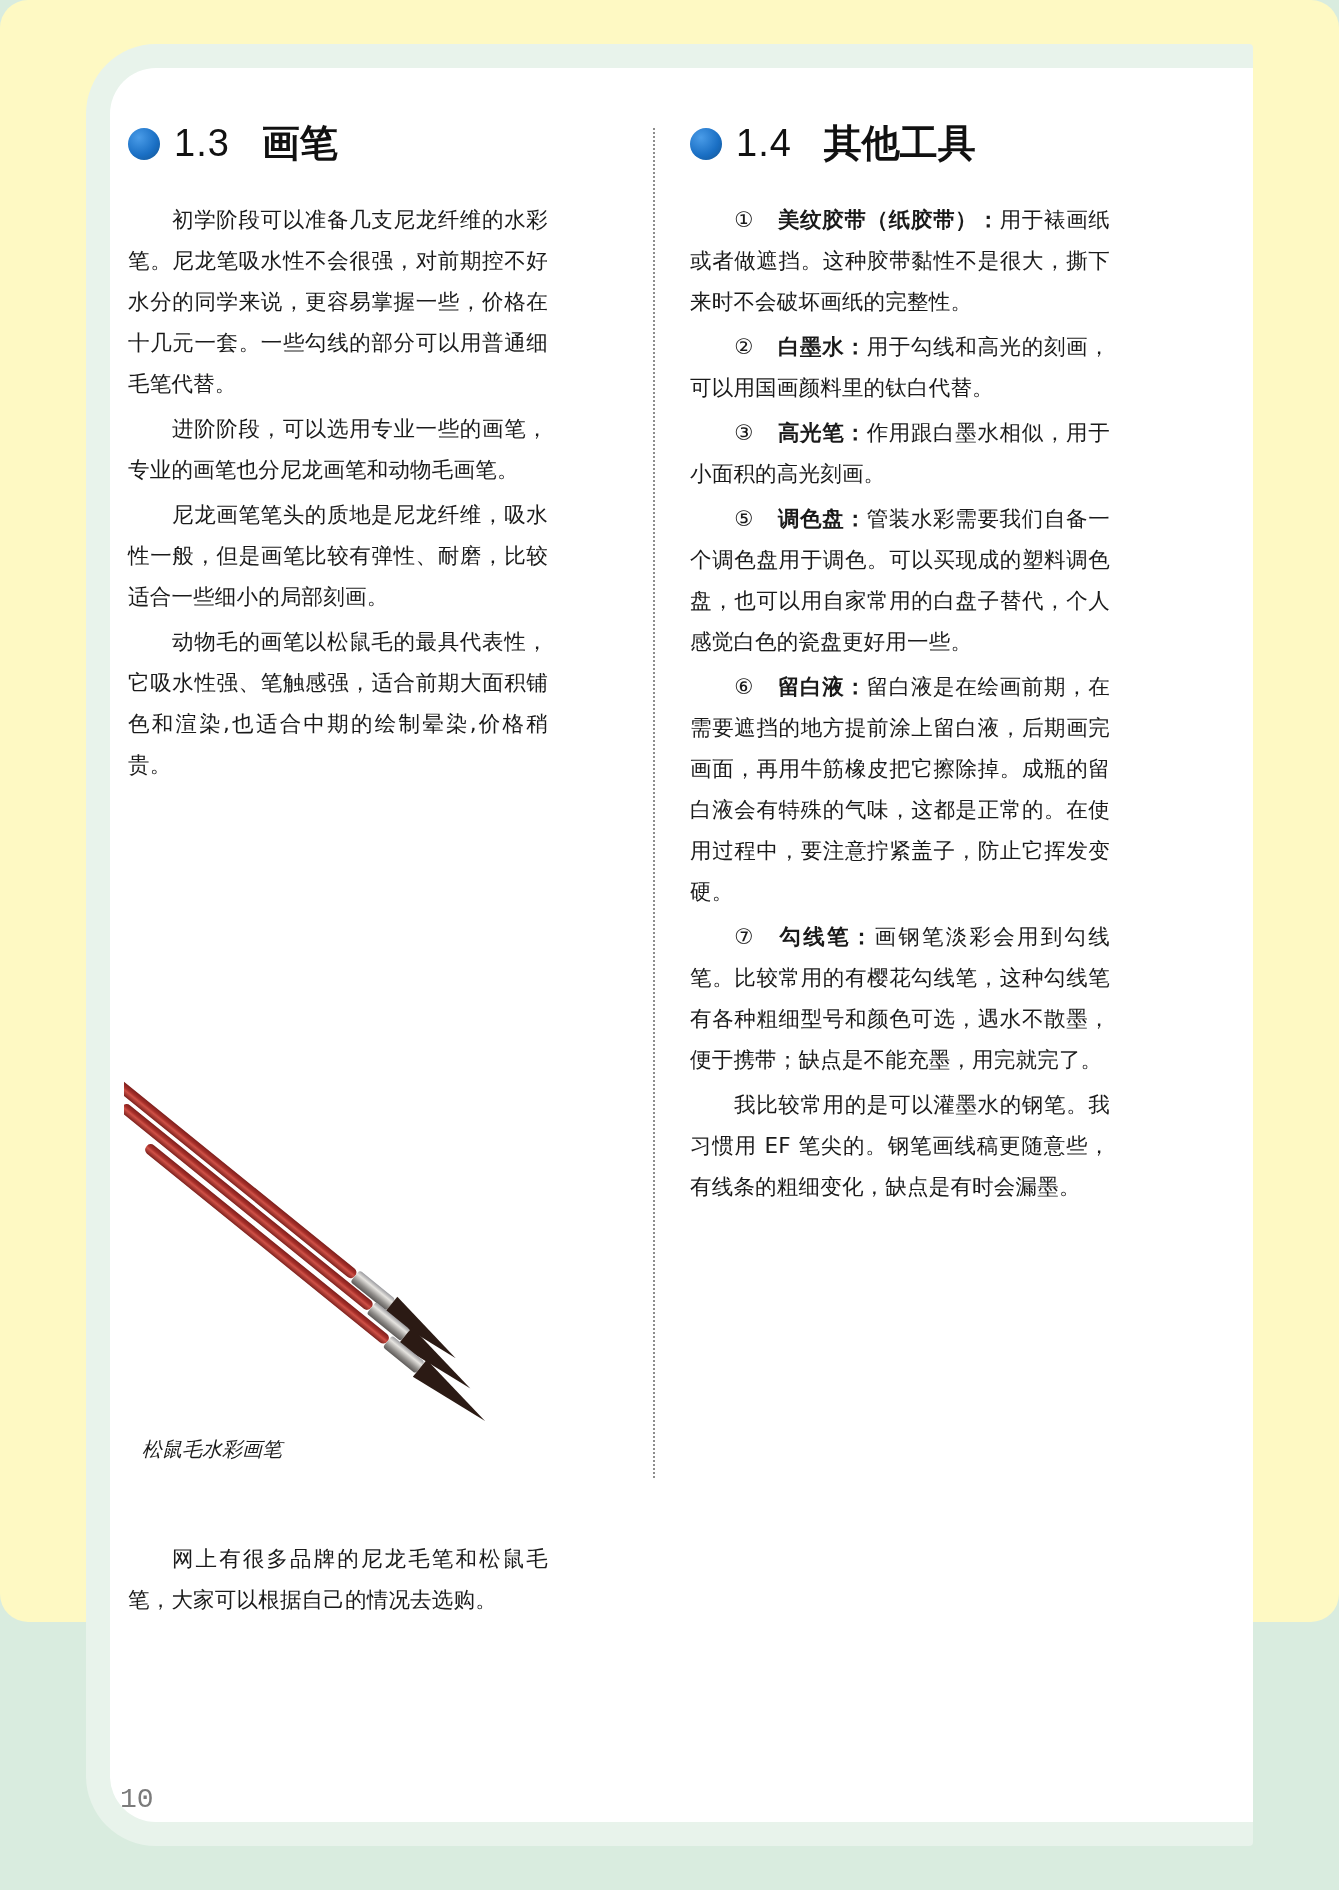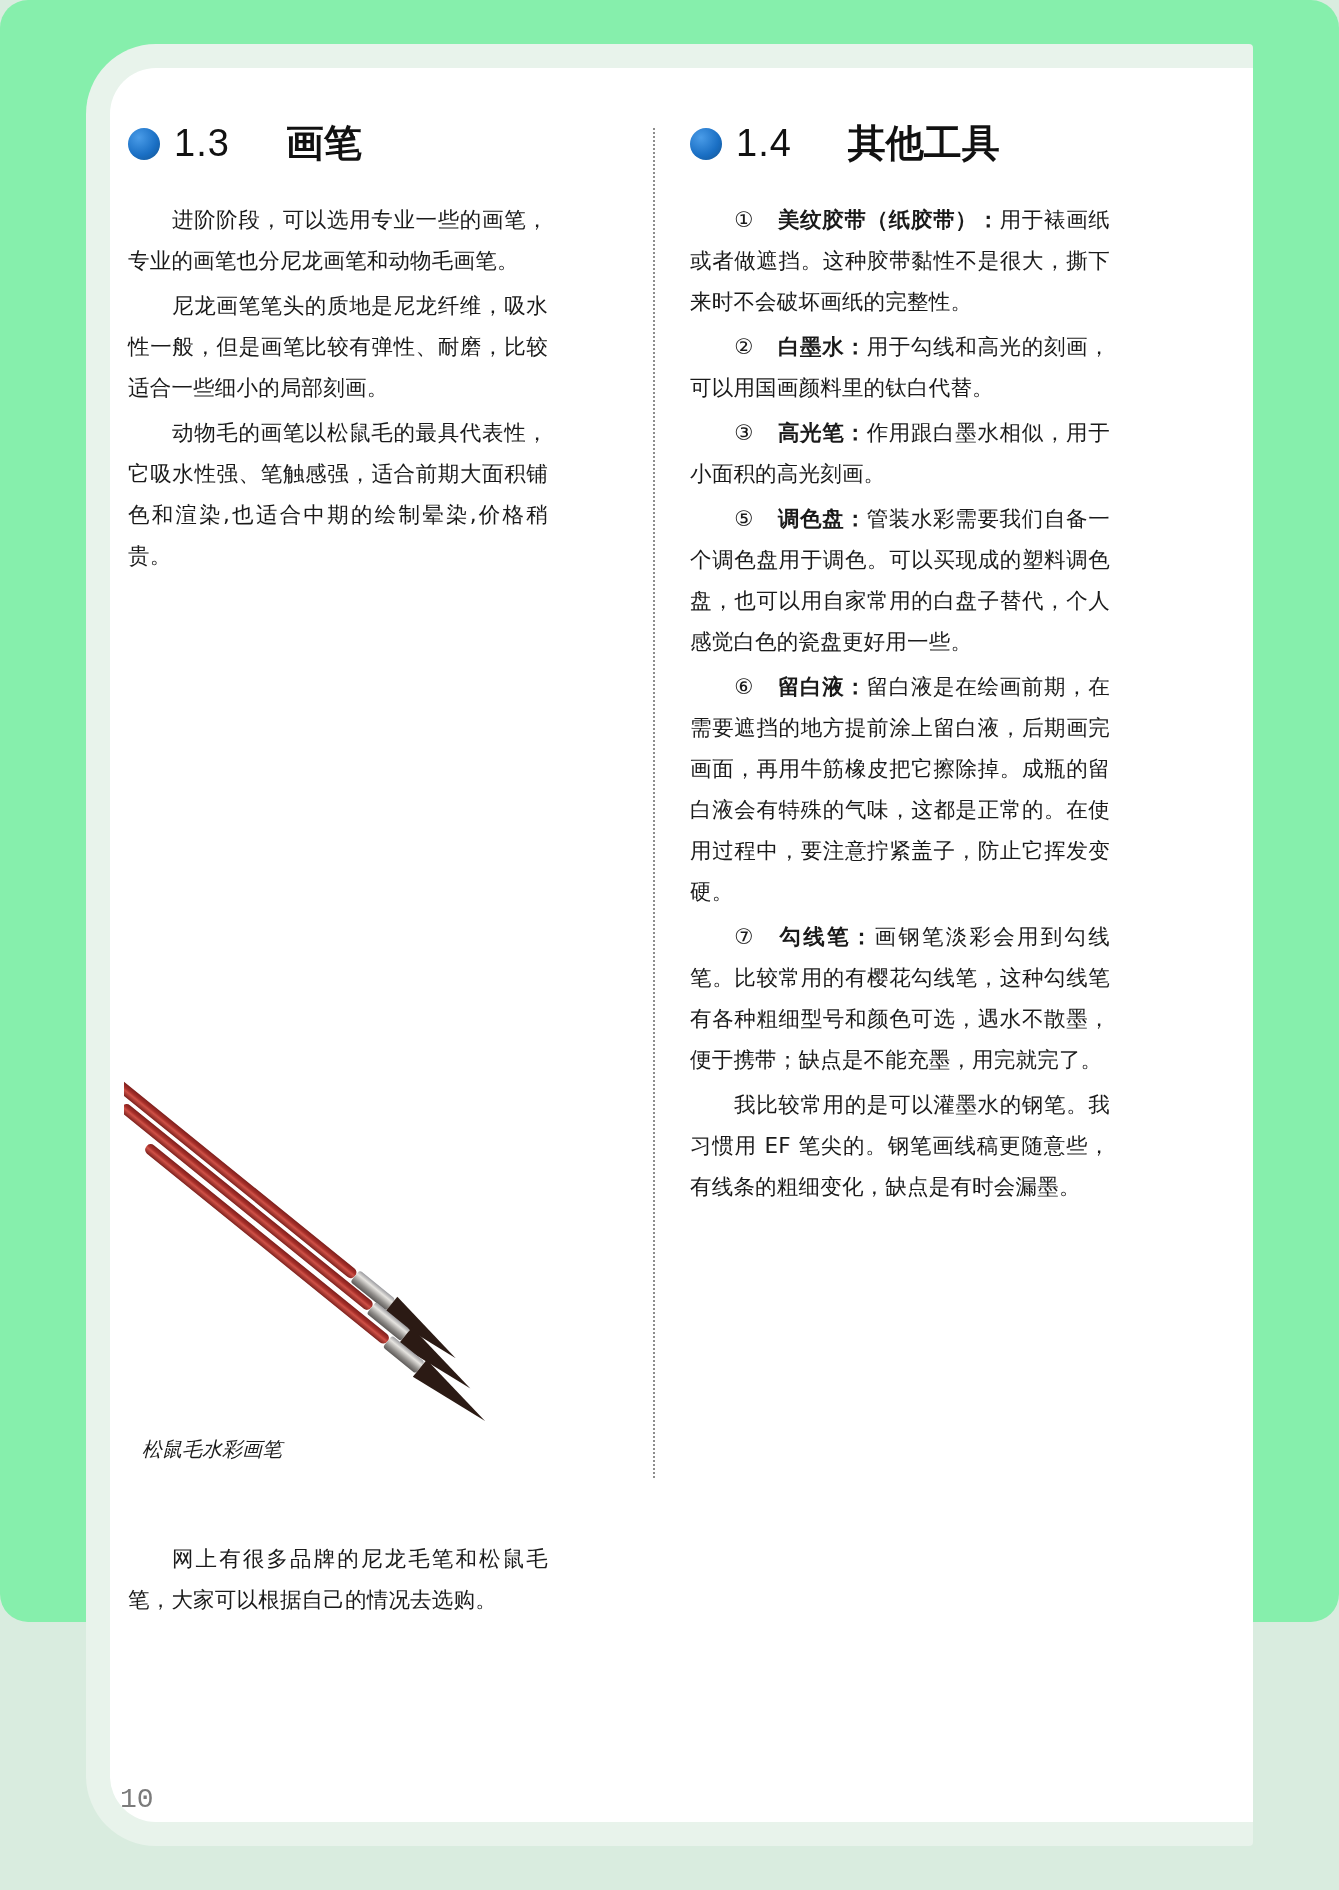--- a/index.html
+++ b/index.html
@@ -19,7 +19,7 @@
     left: 0; top: 0;
     width: 1339px;
     height: 1622px;
-    background: #86efac;
+    background: #fef9c3;
     border-radius: 28px;
   }
   

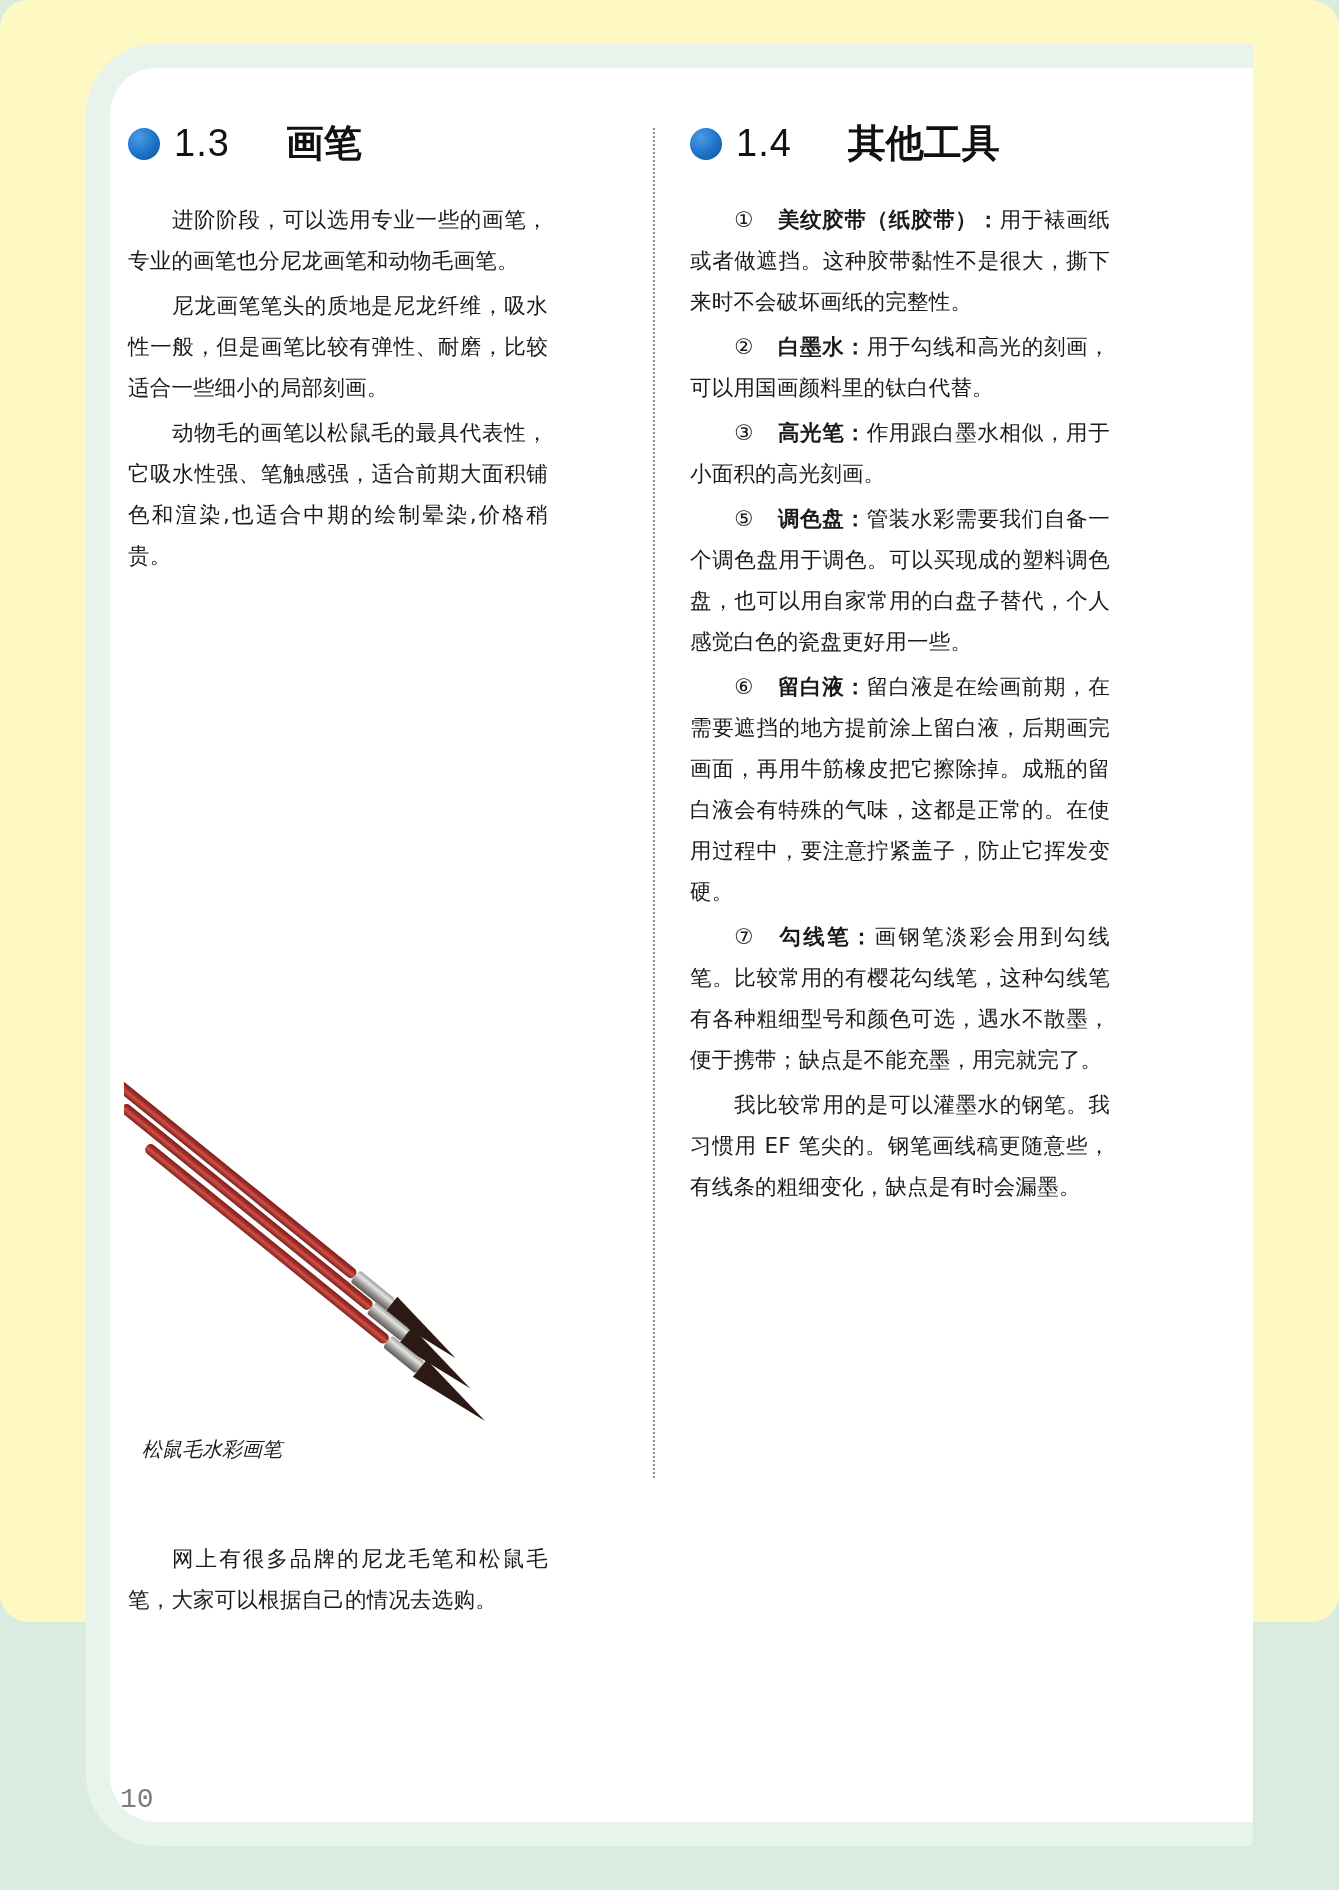--- a/index.html
+++ b/index.html
@@ -95,7 +95,7 @@
     font-size: 38px;
     color: #111;
     font-weight: bold;
-    margin-left: 56px;
+    margin-left: 32px;
     font-family: "DejaVu Sans", sans-serif;
   }
 

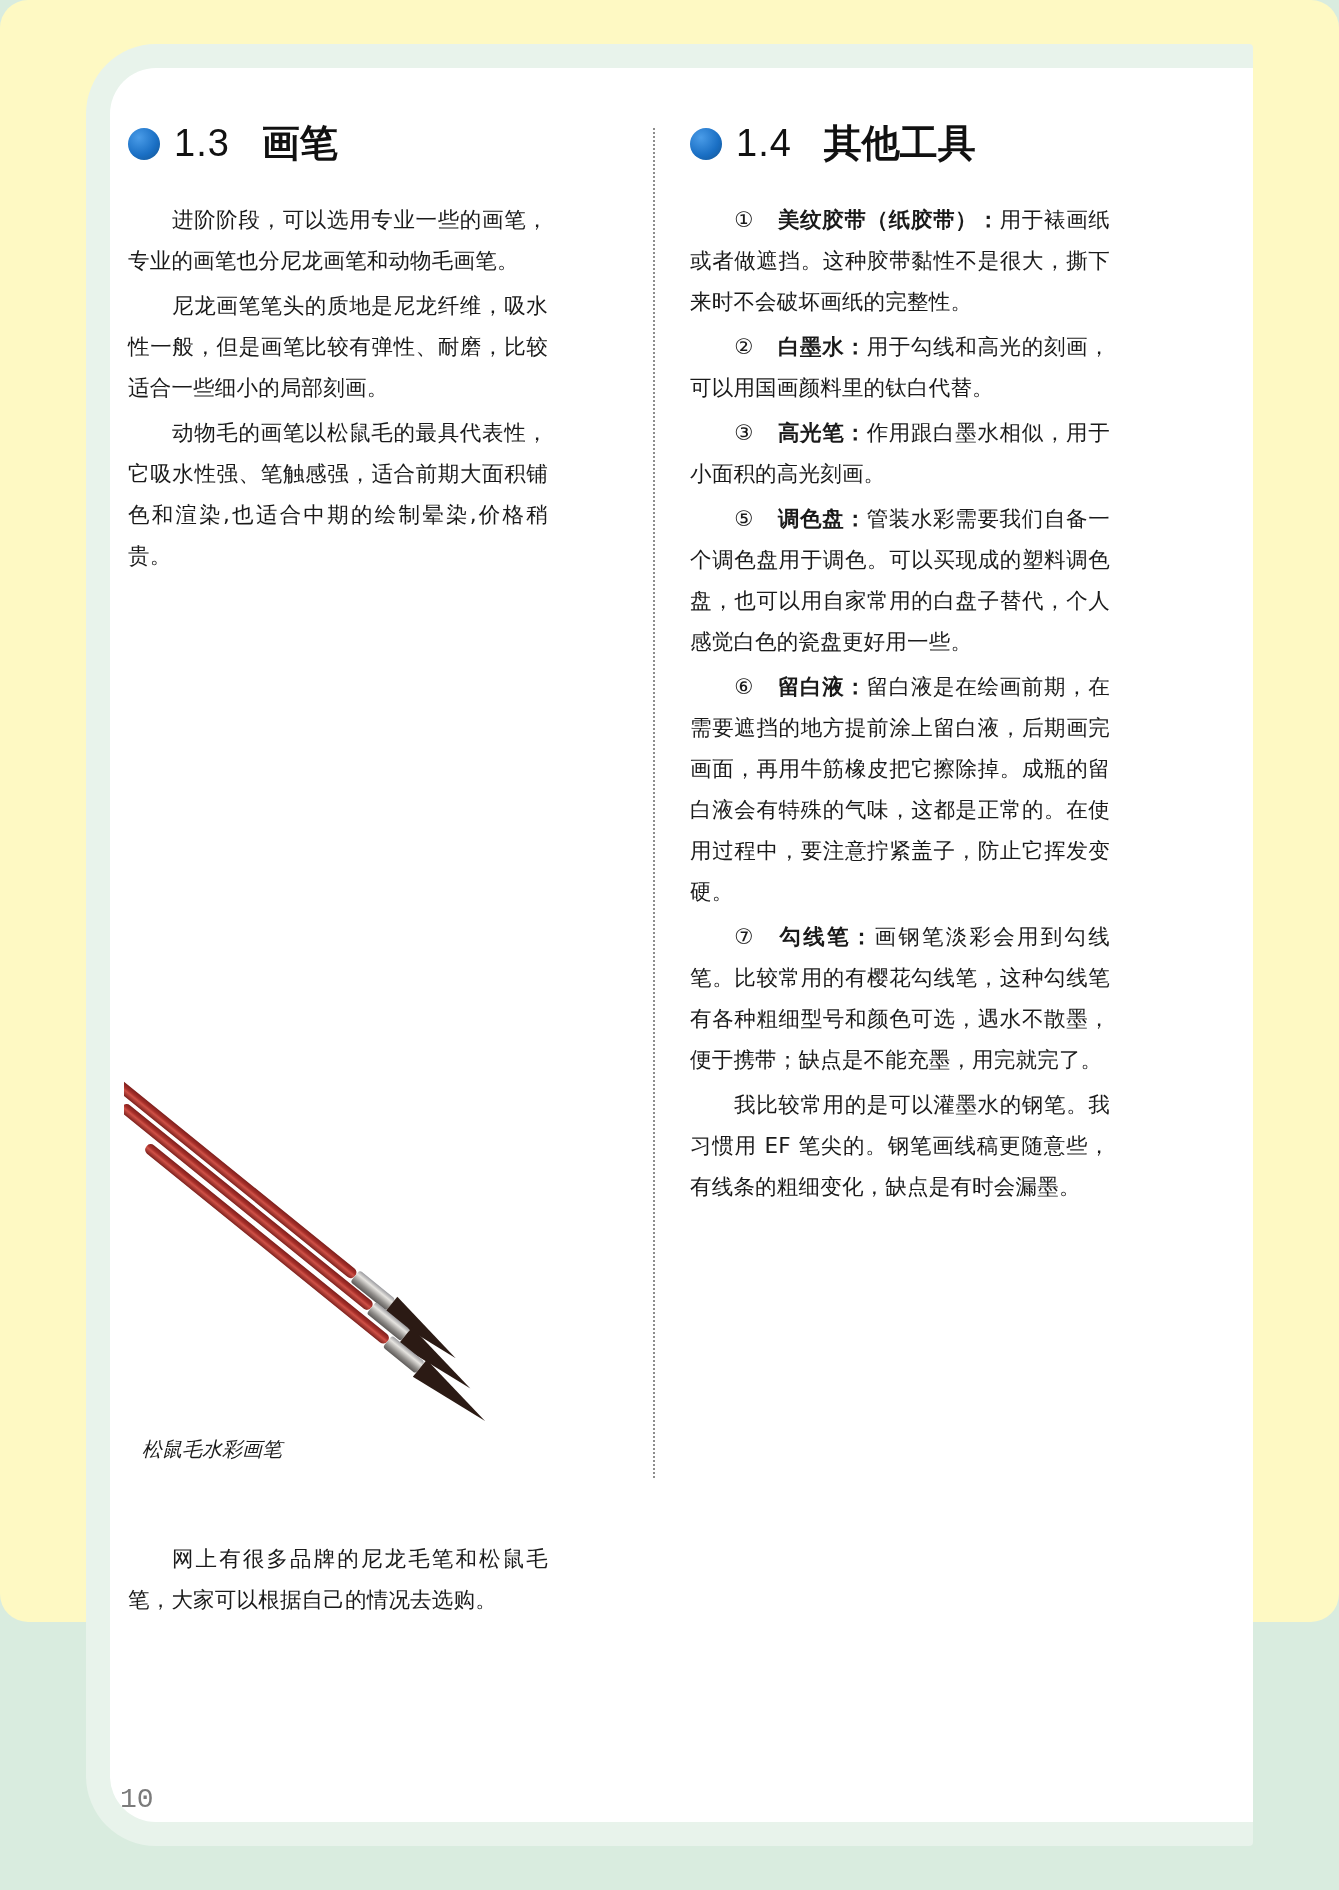--- a/index.html
+++ b/index.html
@@ -193,6 +193,7 @@
         <span class="sec-title">画笔</span>
       </div>
 
+      <p class="body">初学阶段可以准备几支尼龙纤维的水彩笔。尼龙笔吸水性不会很强，对前期控不好水分的同学来说，更容易掌握一些，价格在十几元一套。一些勾线的部分可以用普通细毛笔代替。</p>
       <p class="body">进阶阶段，可以选用专业一些的画笔，专业的画笔也分尼龙画笔和动物毛画笔。</p>
       <p class="body">尼龙画笔笔头的质地是尼龙纤维，吸水性一般，但是画笔比较有弹性、耐磨，比较适合一些细小的局部刻画。</p>
       <p class="body">动物毛的画笔以松鼠毛的最具代表性，它吸水性强、笔触感强，适合前期大面积铺色和渲染,也适合中期的绘制晕染,价格稍贵。</p>

